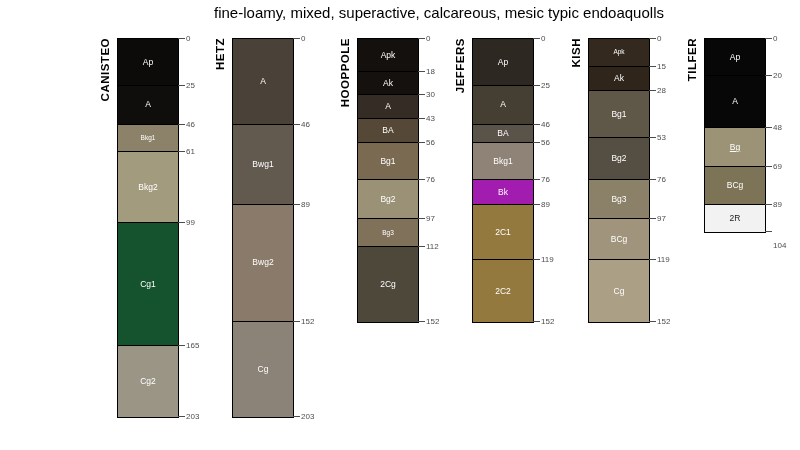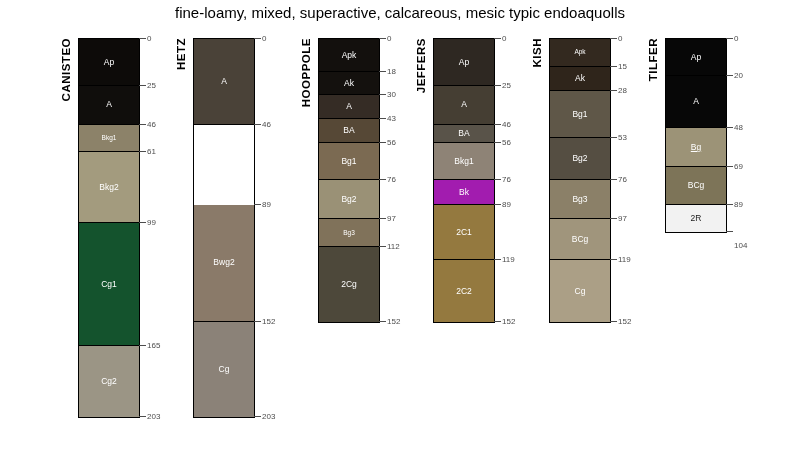--- a/index.html
+++ b/index.html
@@ -10,7 +10,7 @@
     overflow:hidden;
     position:relative;
   }
-  #plot{position:absolute;inset:0;}
+  #plot{position:absolute;inset:0;margin-left:39px;}
 
   .title{
     position:absolute;

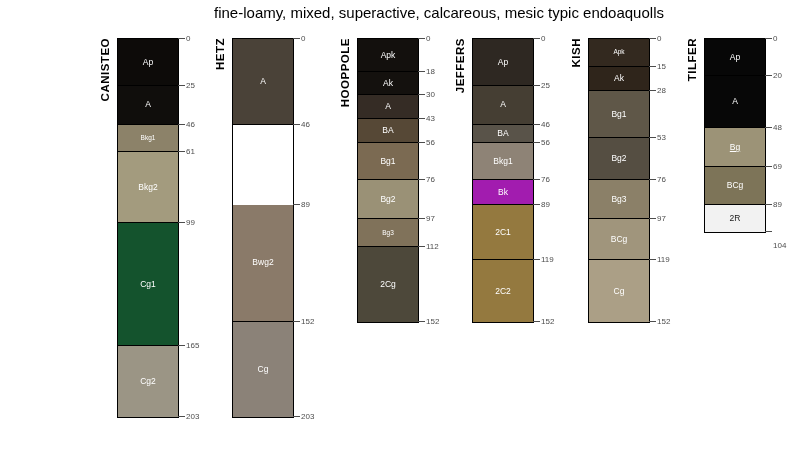--- a/index.html
+++ b/index.html
@@ -127,6 +127,9 @@
         <div class="col" style="left: 193px; top: 38px; height: 377.58px;">
           <div class="horizon" style="top: 0px; height: 85.56px; background: rgb(74, 66, 56);">
             <span class="hlabel" style="color: rgb(255, 255, 255);">A</span>
+          </div>
+          <div class="horizon" style="top: 85.56px; height: 79.98px; background: rgb(98, 90, 79);">
+            <span class="hlabel" style="color: rgb(255, 255, 255);">Bwg1</span>
           </div>
           <div class="horizon" style="top: 165.54px; height: 117.18px; background: rgb(138, 122, 105);">
             <span class="hlabel" style="color: rgb(255, 255, 255);">Bwg2</span>

